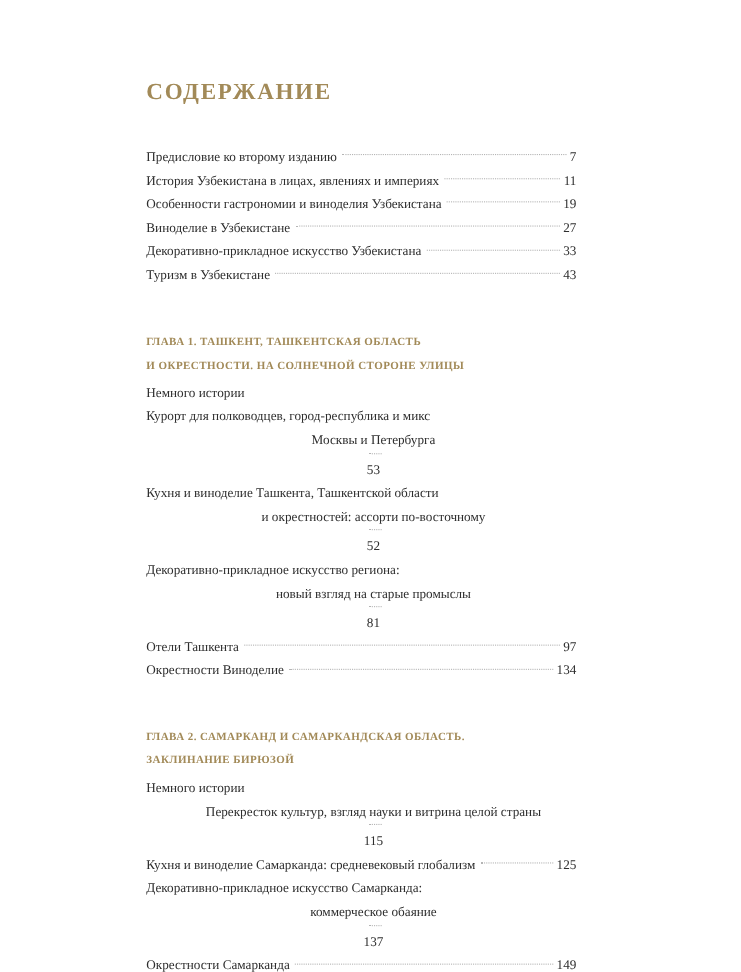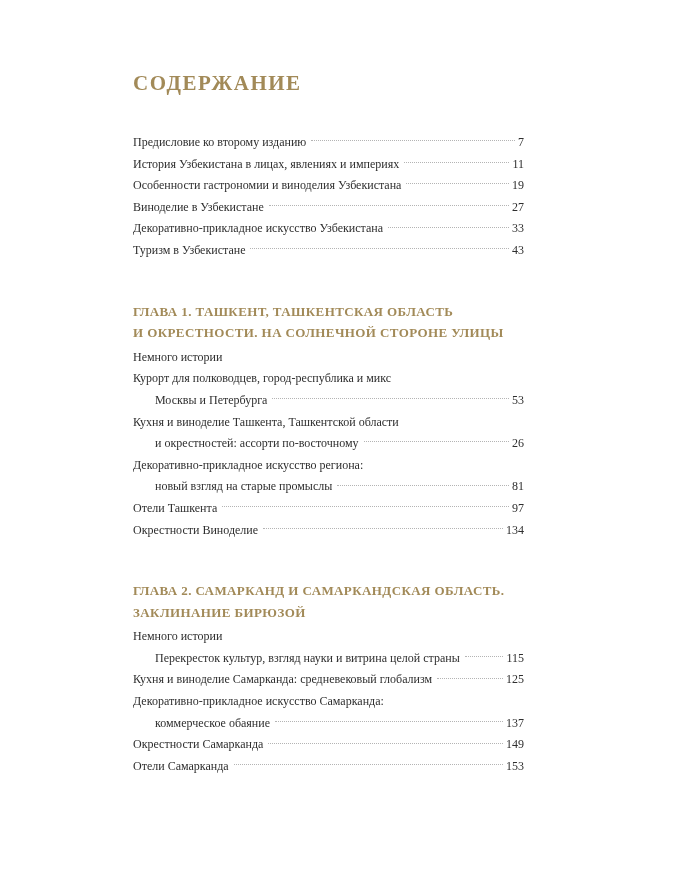--- a/index.html
+++ b/index.html
@@ -35,7 +35,7 @@
   .toc-section + .toc-section { margin-top: 39px; }
   .chapter-heading { margin: 0 0 3px 0; }
   .heading-line {
-    font-size: 13px;
+    font-size: 10px;
     line-height: 21.6px;
     font-weight: 700;
     letter-spacing: 0.4px;

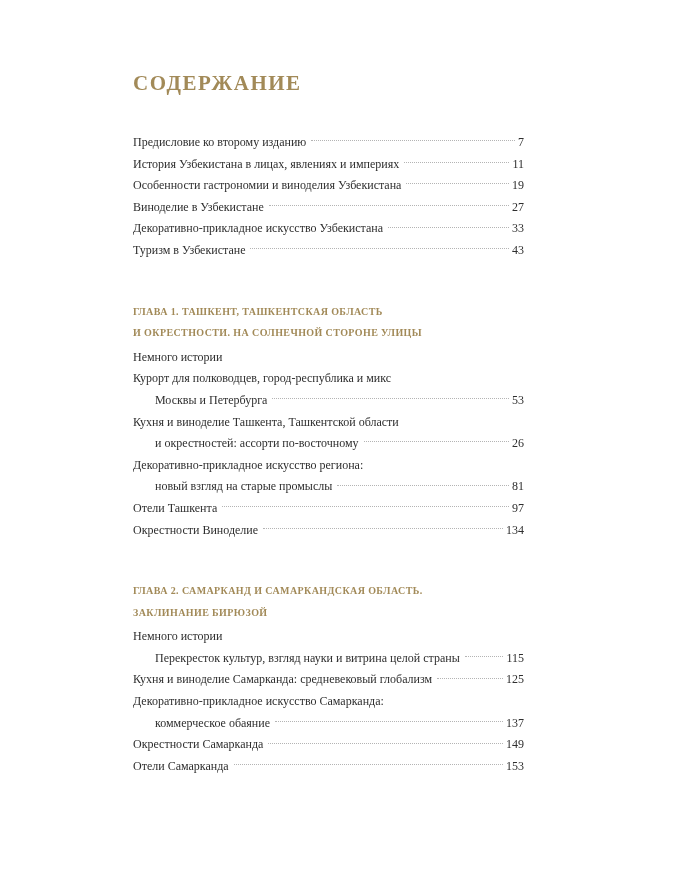--- a/index.html
+++ b/index.html
@@ -47,7 +47,7 @@
     font-size: 12px;
     line-height: 21.6px;
   }
-  .row.indent { padding-left: 22px; }
+  .row.indent { padding-left: 22px; flex-direction: column; }
   .row.italic { }
   .row .label { white-space: nowrap; }
   .leader {

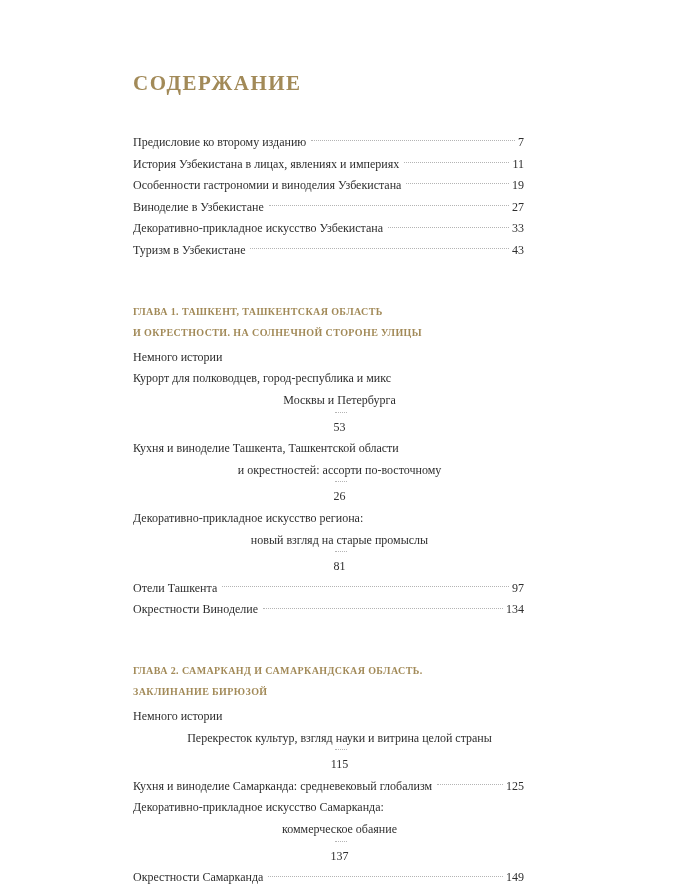--- a/index.html
+++ b/index.html
@@ -123,7 +123,7 @@
           <div class="row indent">
     <span class="label">и окрестностей: ассорти по-восточному</span>
     <span class="leader"></span>
-    <span class="pageno">26</span>
+    <span class="pageno">52</span>
   </div>
           <div class="row">
     <span class="label">Декоративно-прикладное искусство региона:</span>

